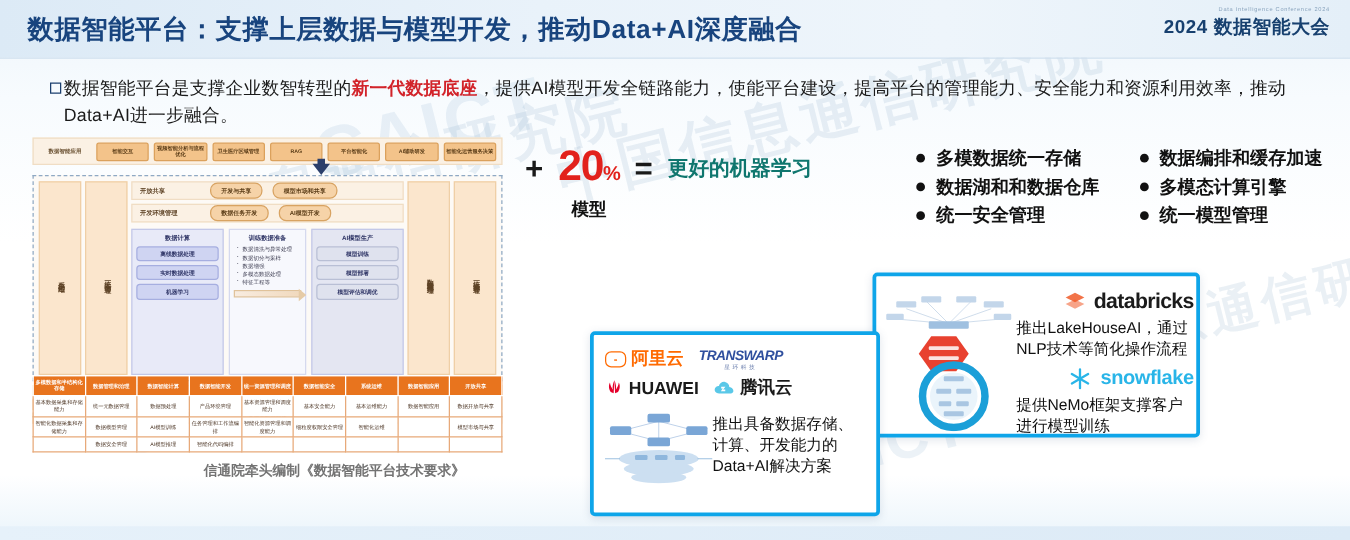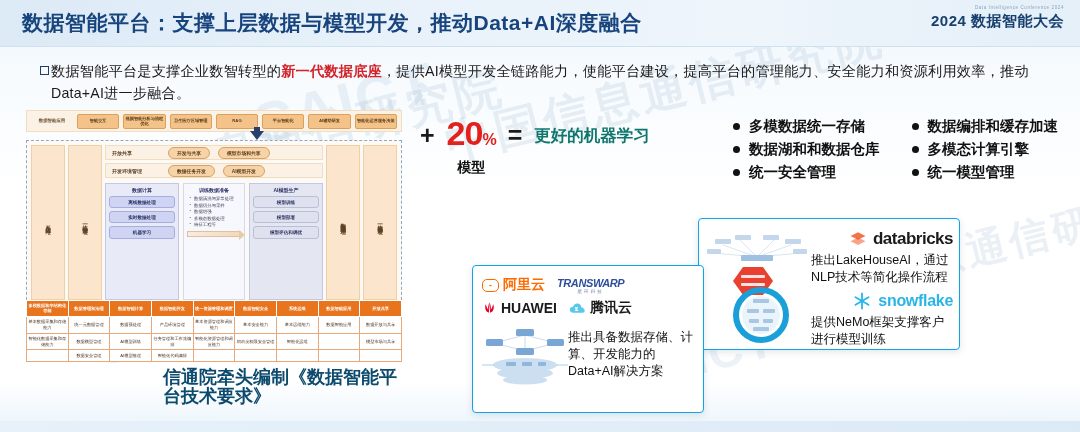--- a/index.html
+++ b/index.html
@@ -180,7 +180,7 @@
 
   
   .card {
-    position: absolute; background: #fff; border: 1px solid #0ea5e9; border-radius: 4px;
+    position: absolute; background: #fff; border: 3px solid #0ea5e9; border-radius: 4px;
     box-shadow: 0 2px 7px rgba(70,100,135,0.17);
   }
   #card-dbx { left: 698px; top: 218px; width: 262px; height: 132px; padding: 6px 8px; }

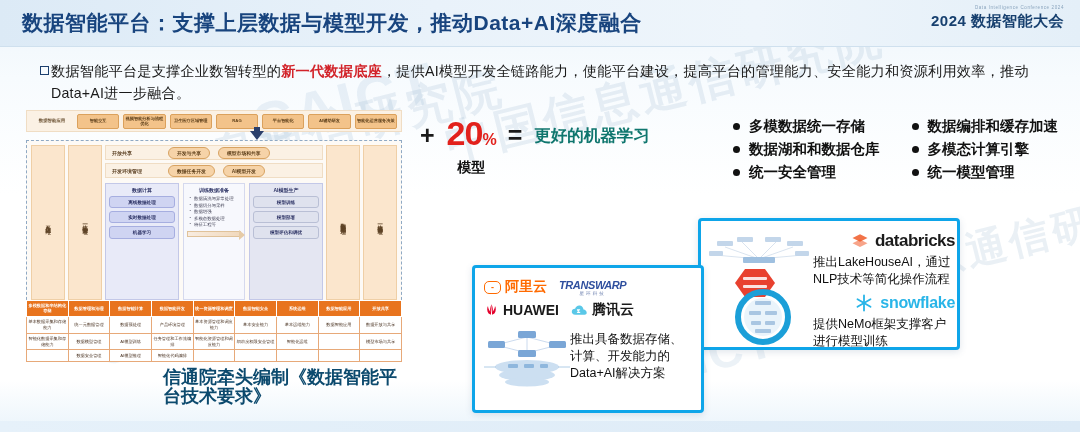--- a/index.html
+++ b/index.html
@@ -160,7 +160,7 @@
 
   #caption {
     position: absolute; left: 163px; top: 368px; width: 250px;
-    font-size: 18px; font-weight: 800; color: #0c4a6e; line-height: 19px;
+    font-size: 11px; font-weight: 800; color: #737373; line-height: 19px;
   }
 
   

